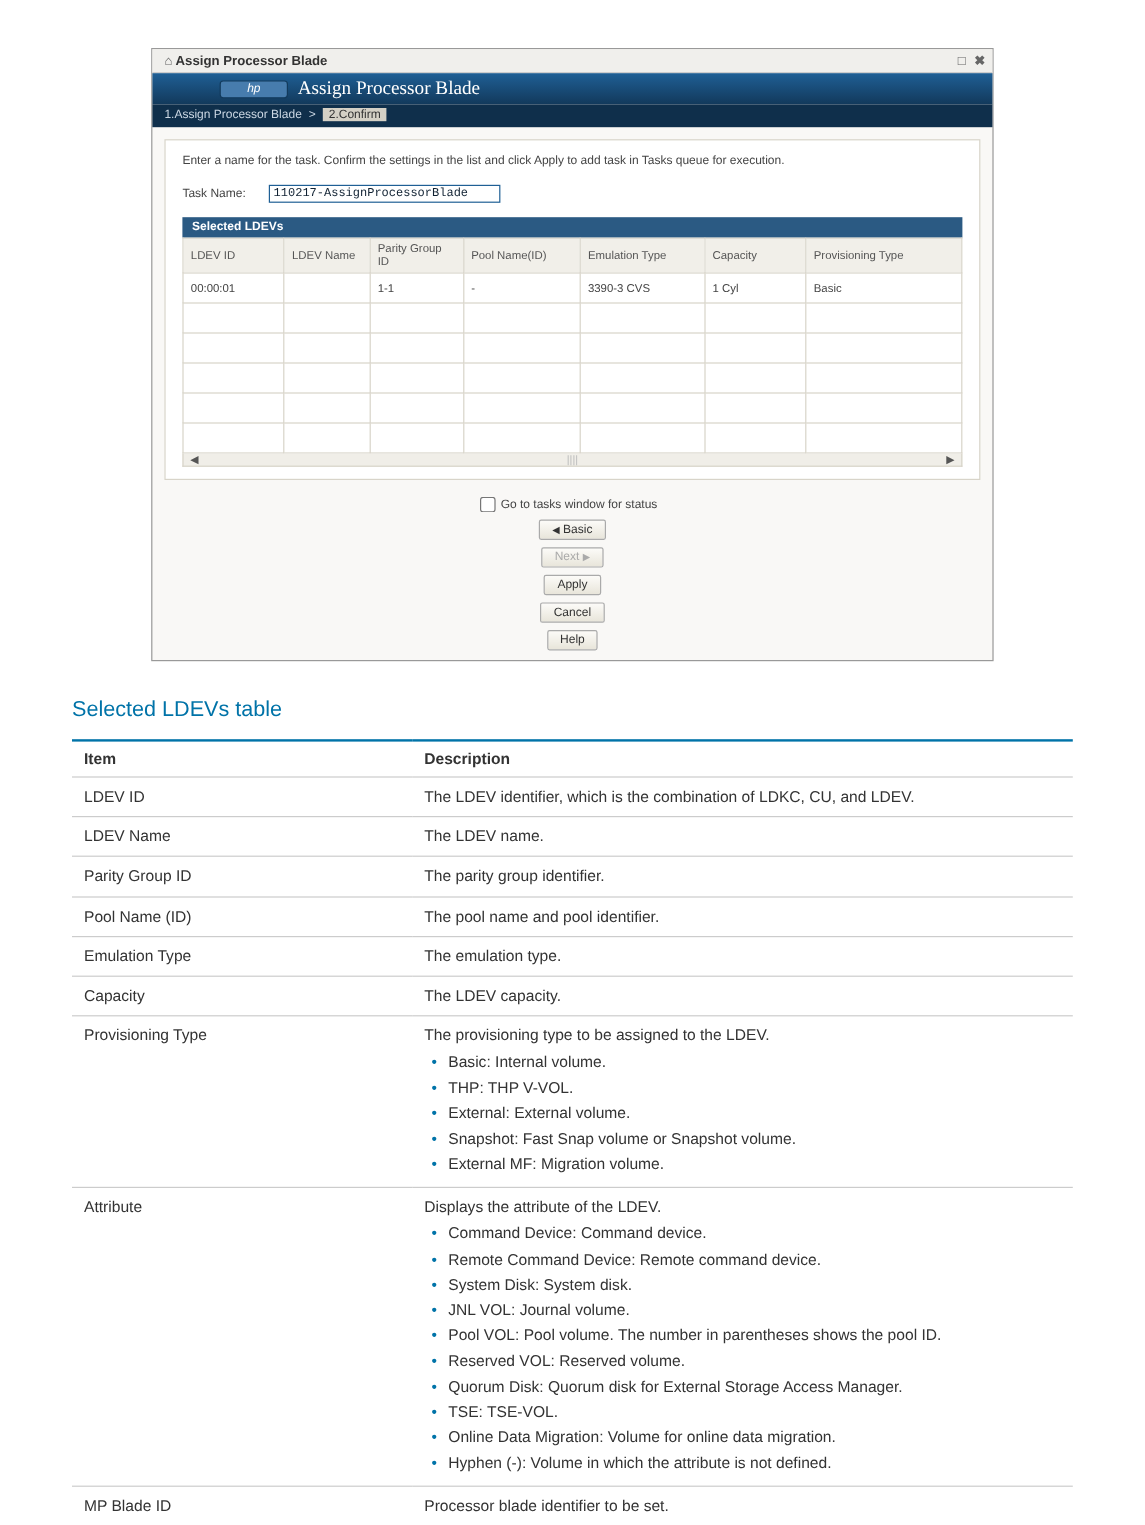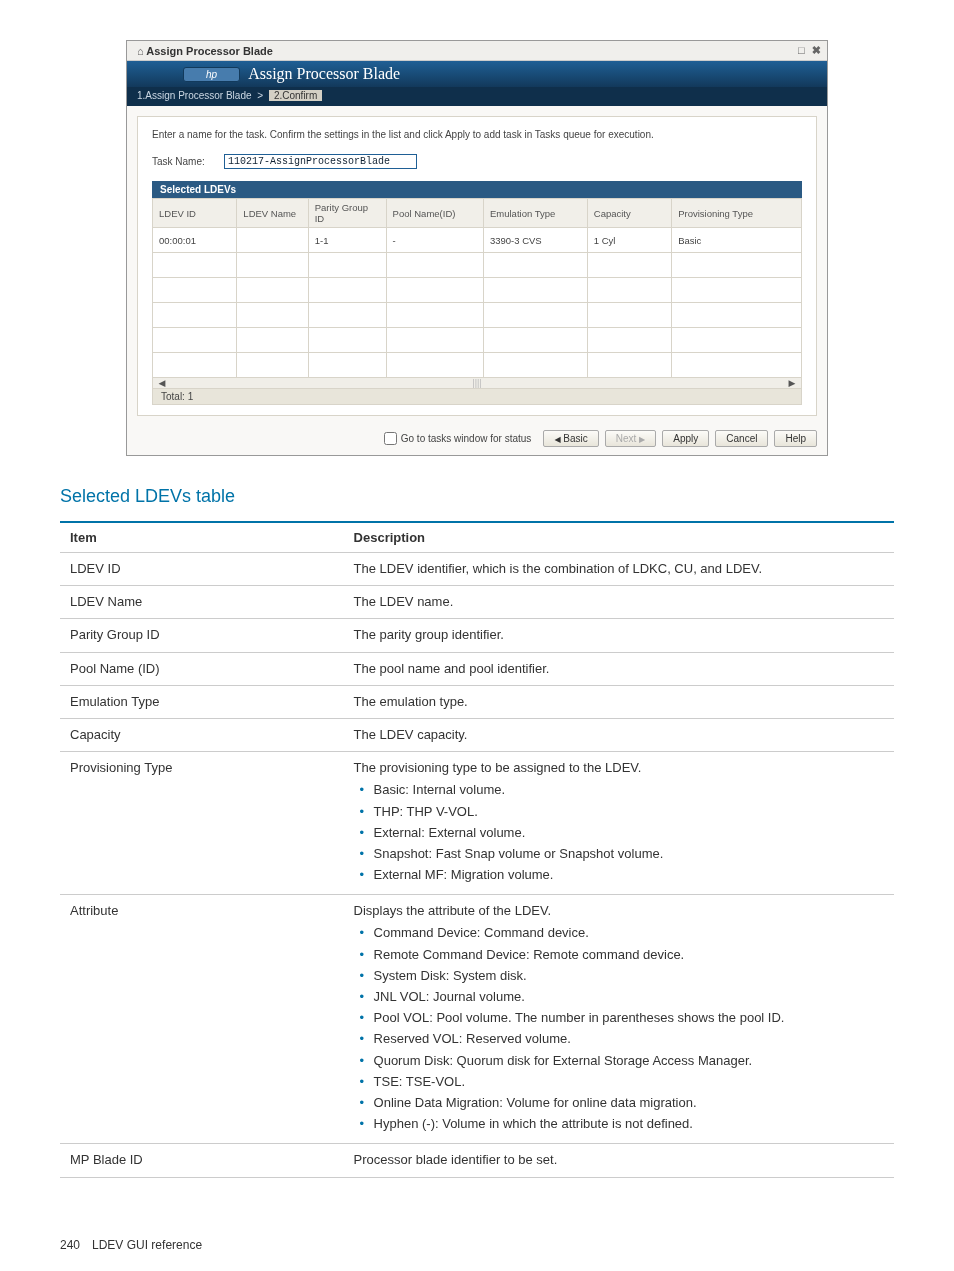--- a/index.html
+++ b/index.html
@@ -347,7 +347,6 @@
         <span style="width:auto;color:#bbb;">||||</span>
         <span>▶</span>
       </div>
-      <div class="total-strip">Total: 1</div>
     </div>
     <div class="dlg-footer">
       <label class="chk-row">

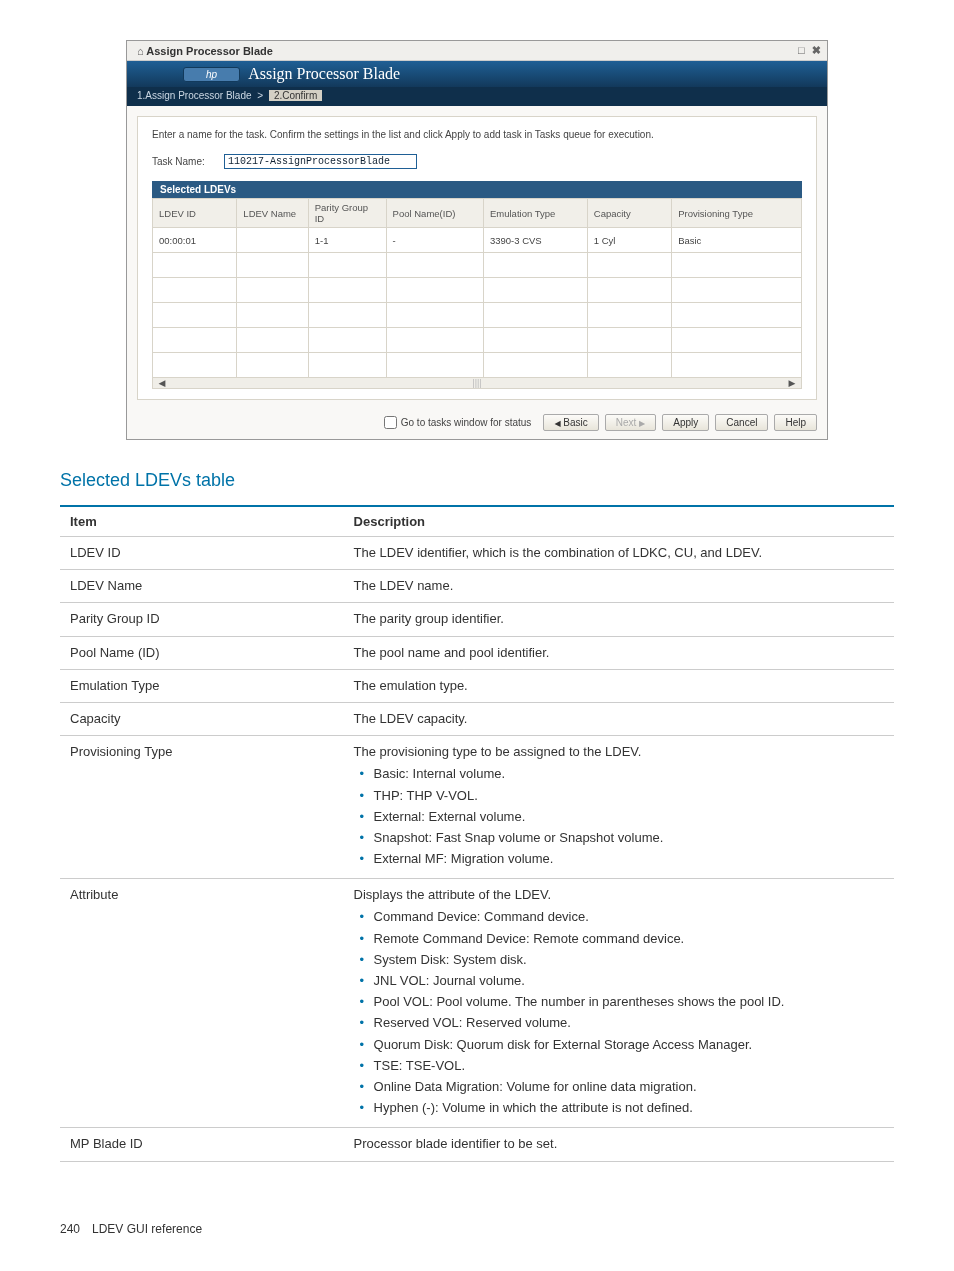--- a/index.html
+++ b/index.html
@@ -162,9 +162,10 @@
   .dlg-footer {
     padding: 4px 10px 8px 10px;
     display: flex;
-    justify-content: flex-end;
+    justify-content: flex-start;
     align-items: center;
     gap: 6px;
+    flex-direction: column;
   }
   .chk-row {
     font-size: 10px;

